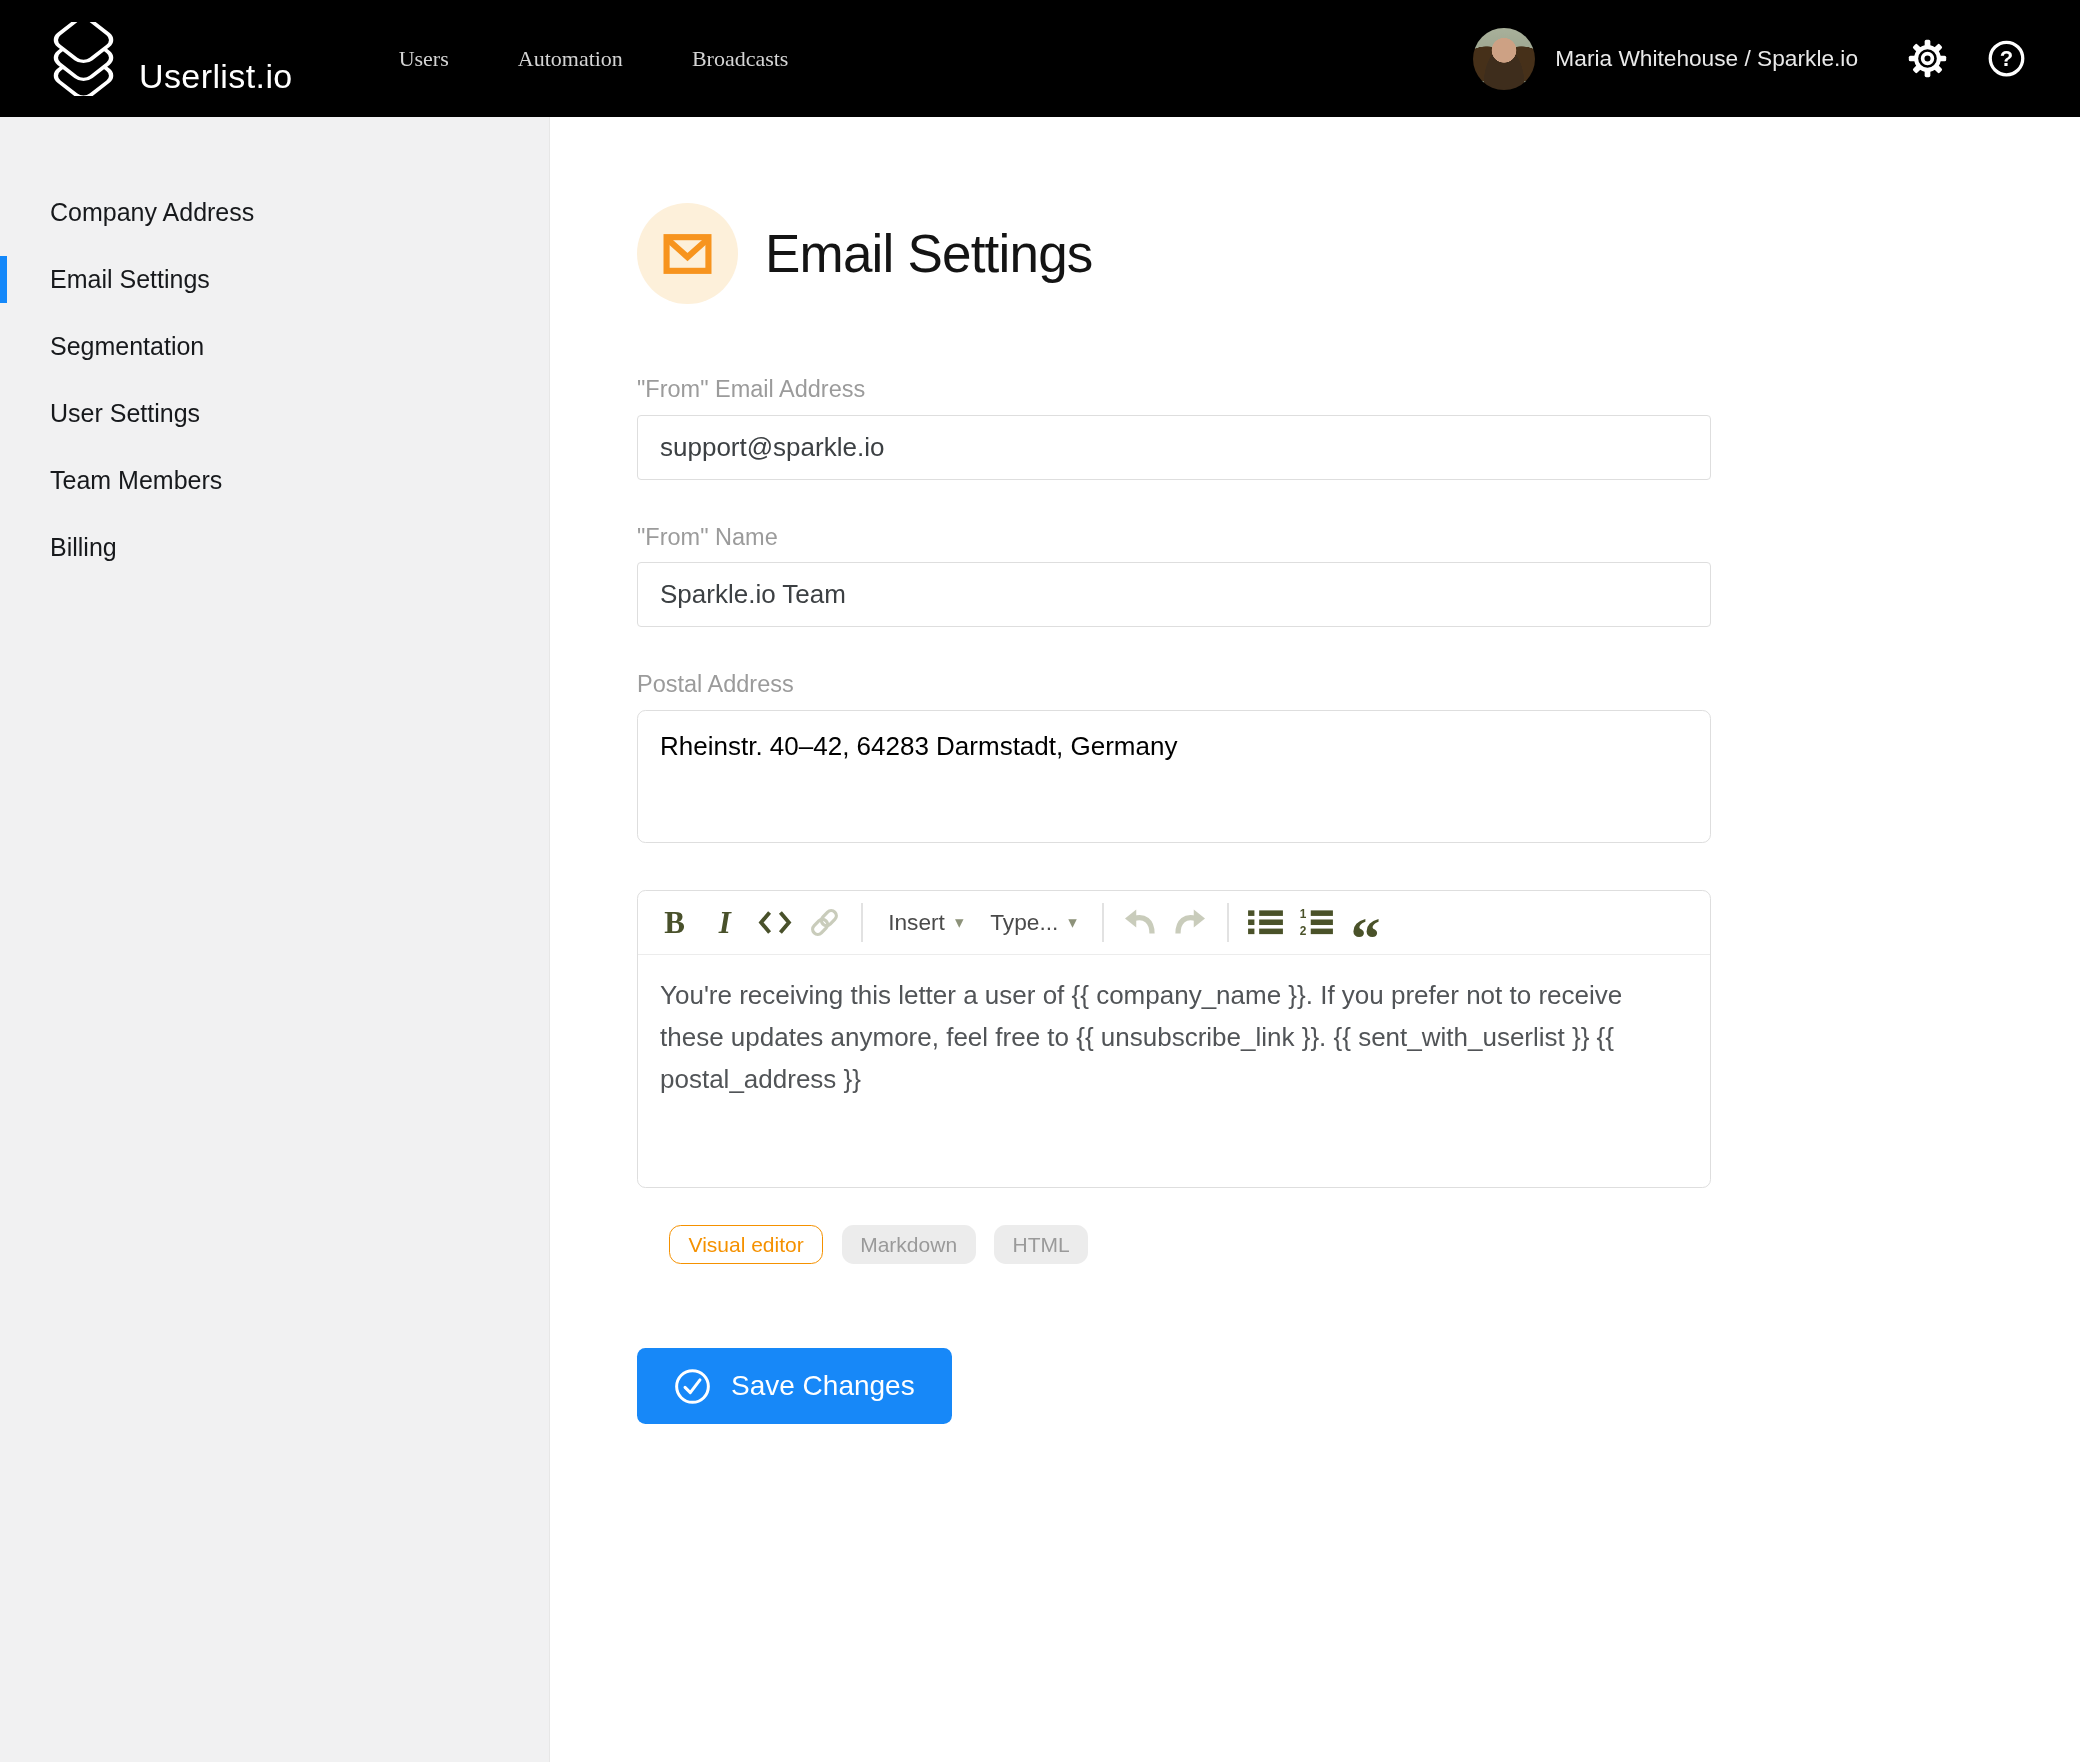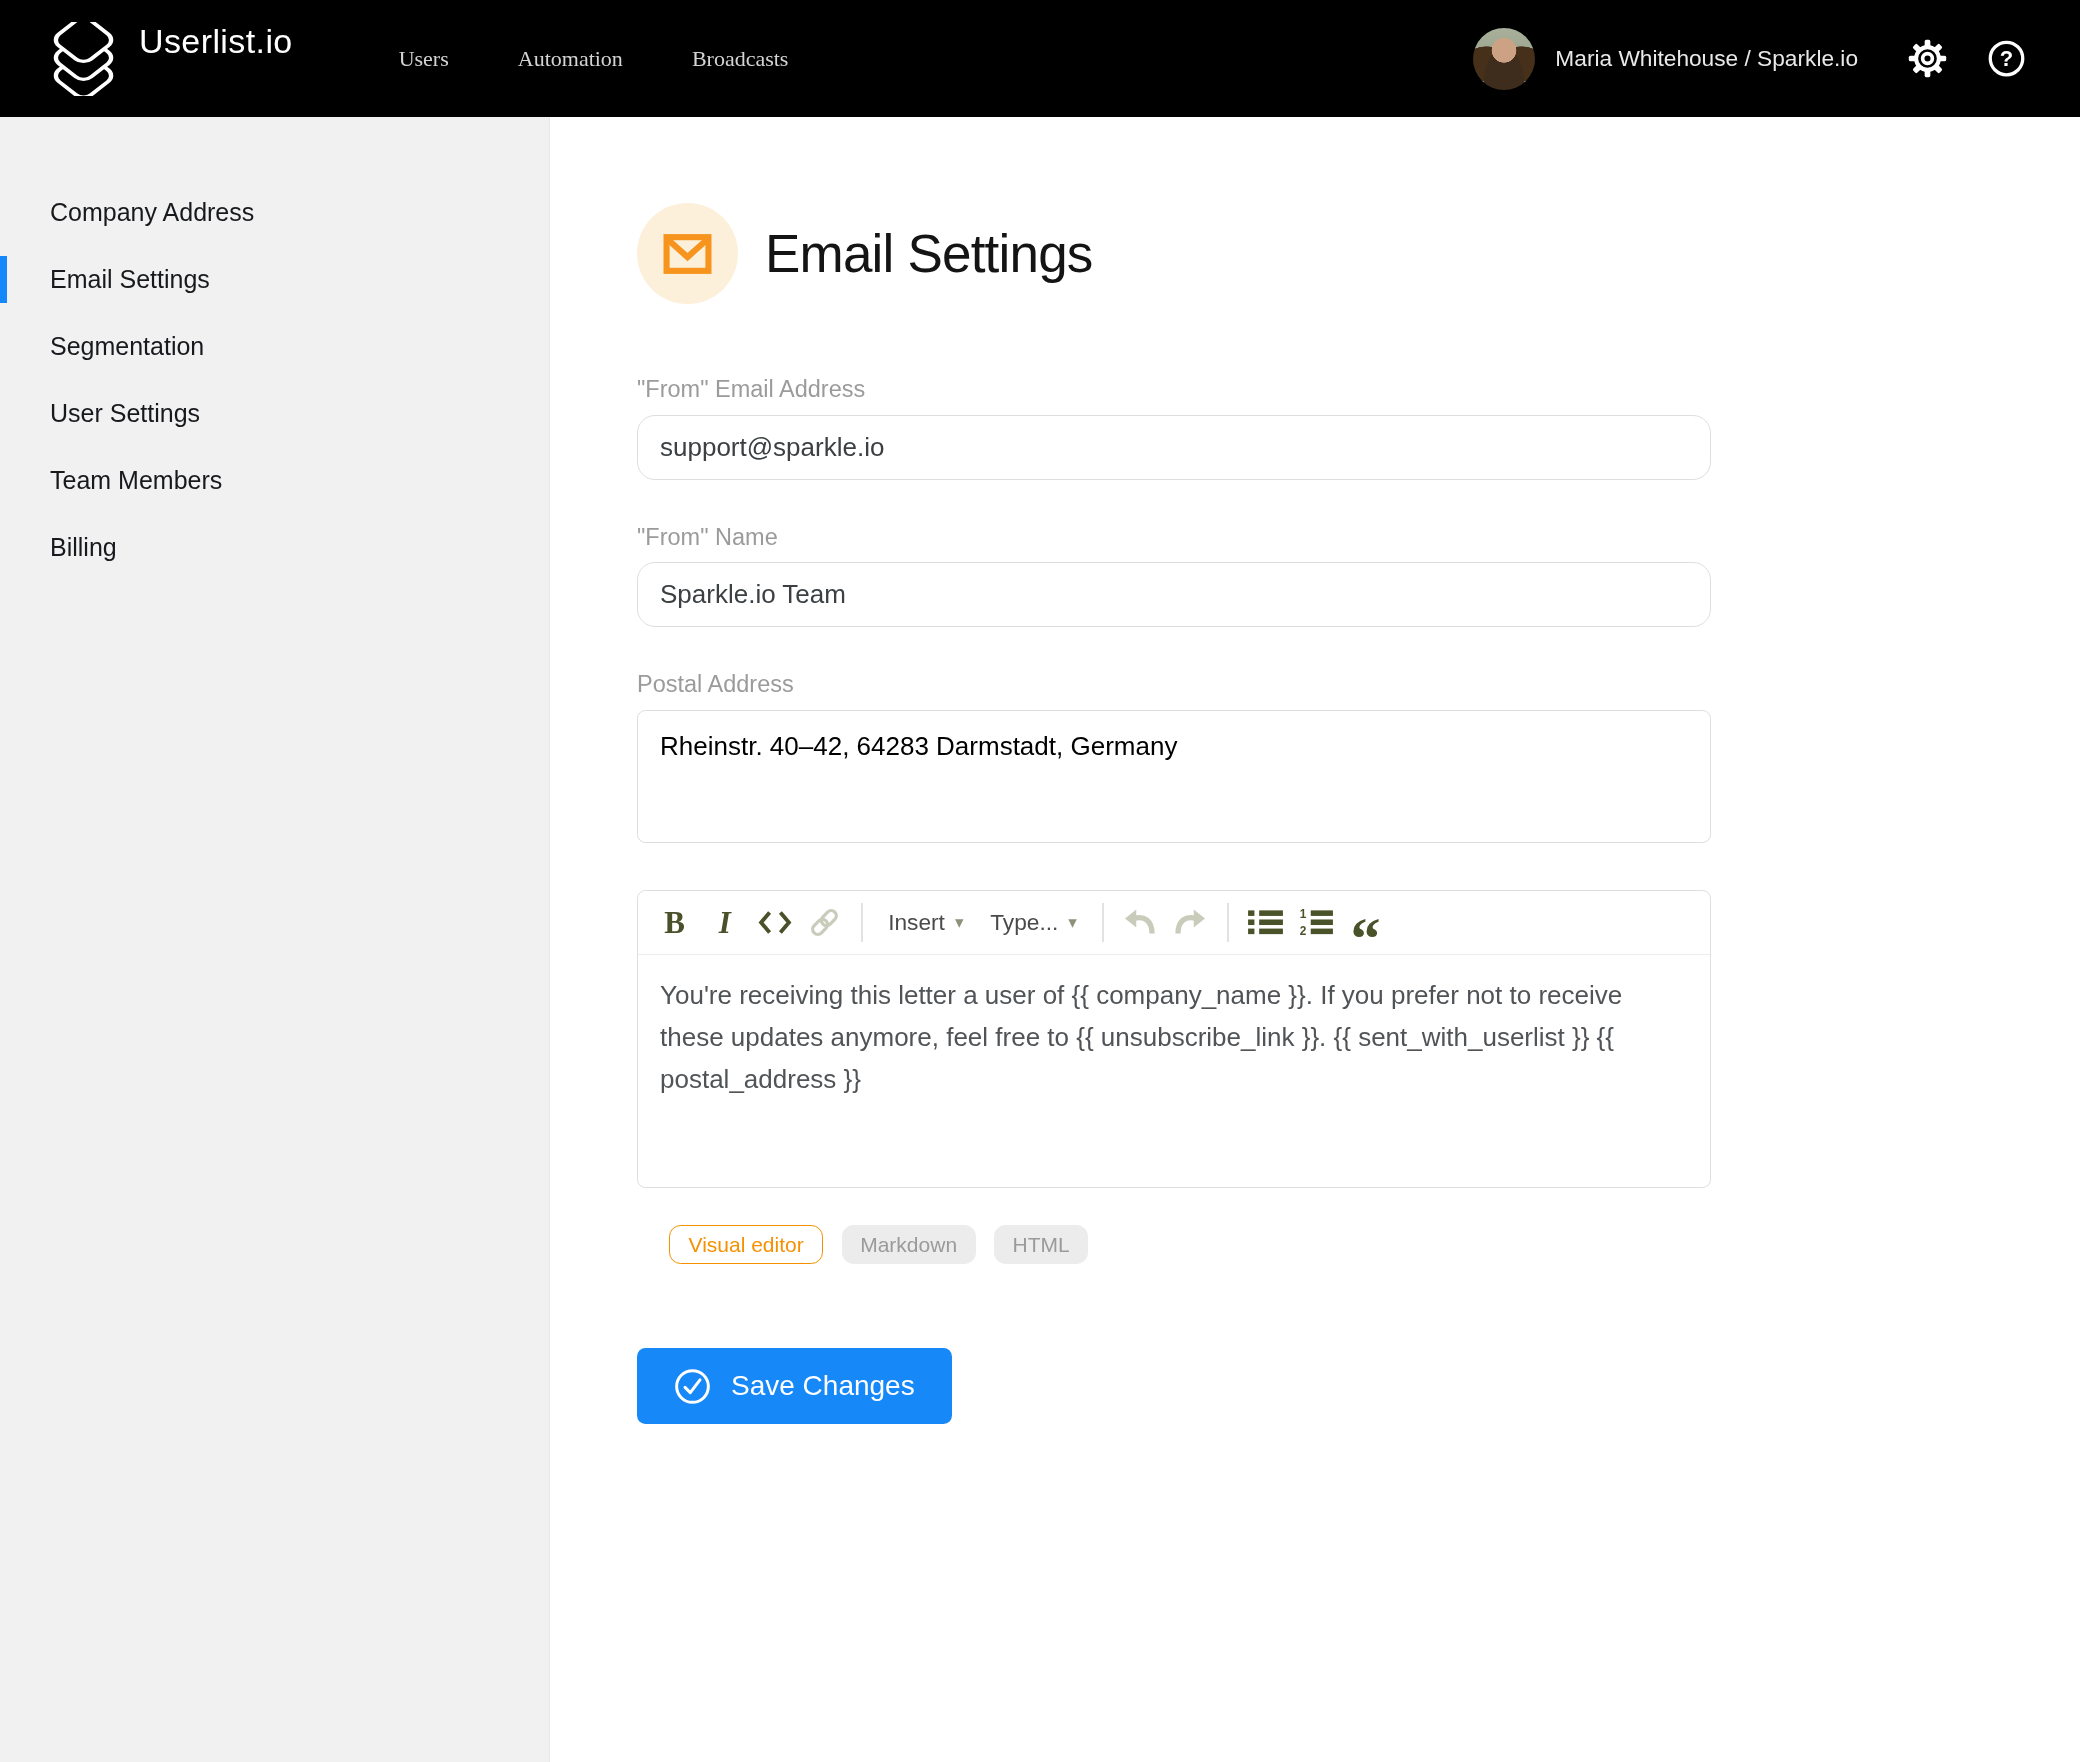--- a/index.html
+++ b/index.html
@@ -9,7 +9,7 @@
   
   .navbar { height:117px; background:#000; display:flex; align-items:center;
     padding:0 55px 0 50px; }
-  .brand { display:flex; align-items:flex-start; }
+  .brand { display:flex; align-items:flex-end; }
   .brand-name { color:#fff; font-size:34px; font-weight:300; margin-left:22px;
     letter-spacing:0.4px; }
   .topnav { display:flex; gap:69px; margin-left:106px; }

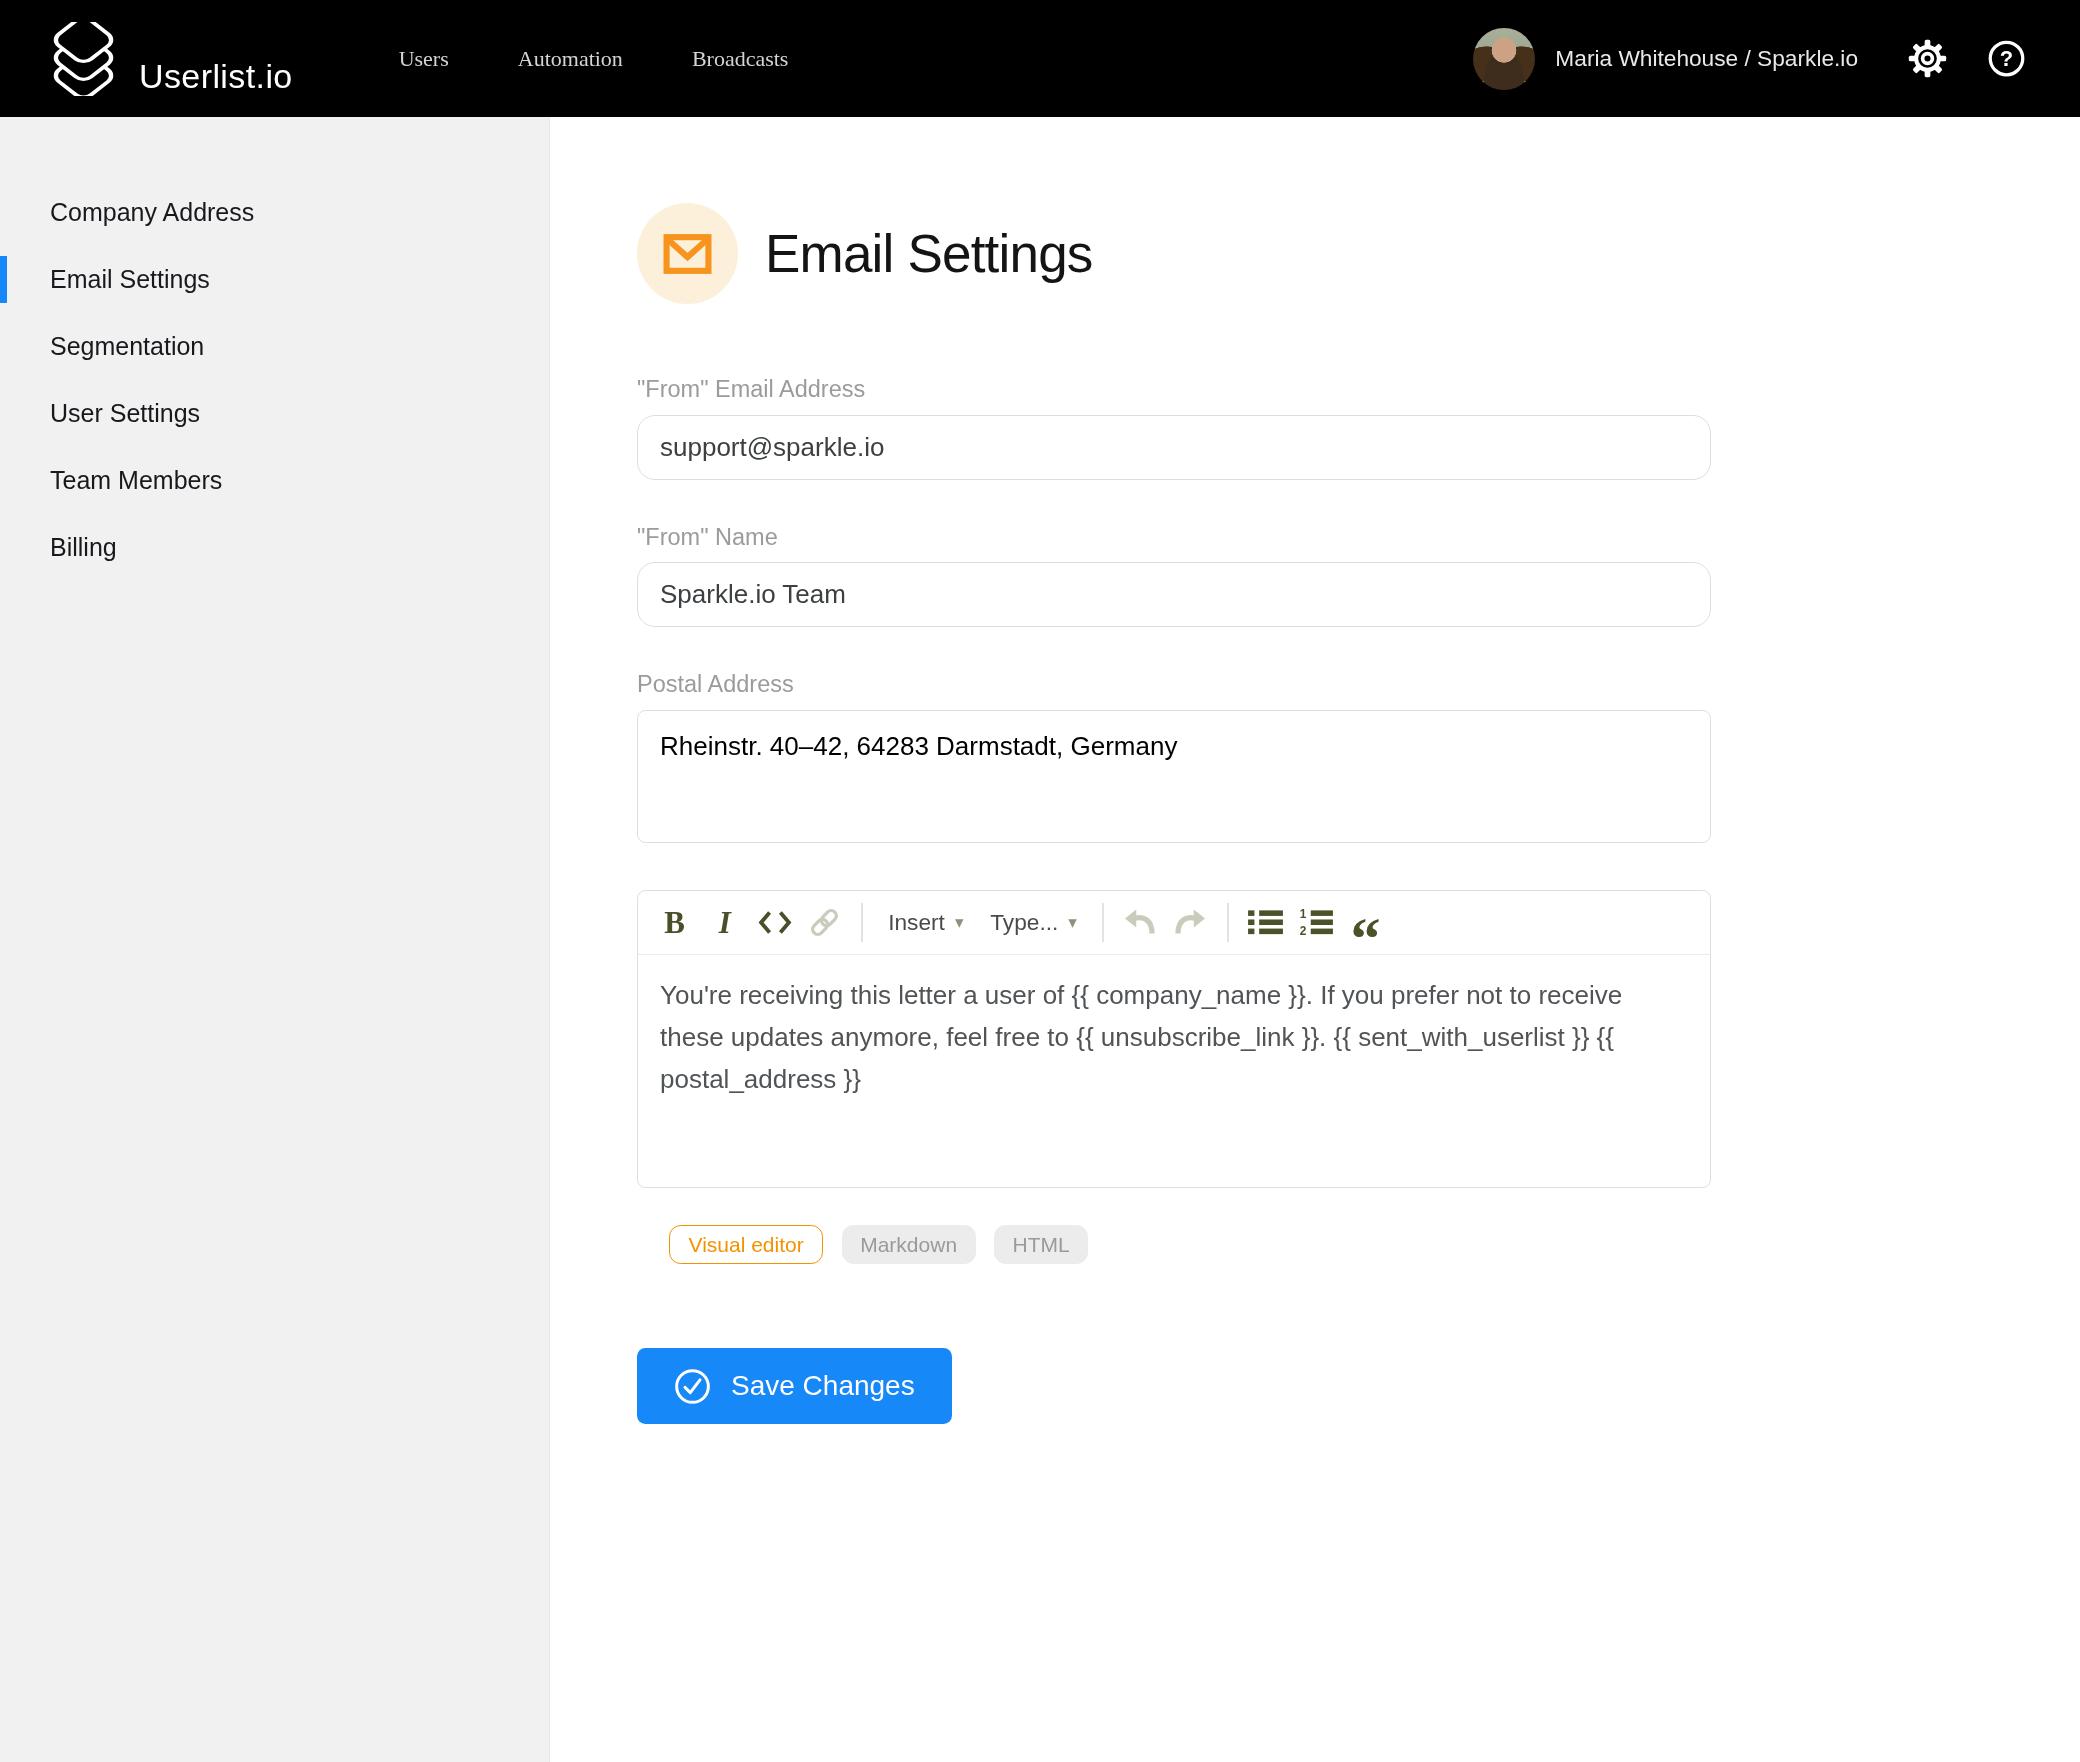--- a/index.html
+++ b/index.html
@@ -51,7 +51,7 @@
   .group { margin-bottom:44px; }
   .field-label { display:block; font-size:23.5px; color:#9b9b9b; margin-bottom:11.7px; }
   .text-input { width:1074px; height:65px; border:1.7px solid #dedede;
-    border-radius:18px; background:#fff; font-family:"Liberation Sans",sans-serif;
+    border-radius:4px; background:#fff; font-family:"Liberation Sans",sans-serif;
     font-size:26px; color:#3c4043; padding:0 22px; outline:none; }
   .text-area { width:1074px; height:133px; border:1.7px solid #dedede;
     border-radius:8.4px; background:#fff; font-family:"Liberation Sans",sans-serif;

